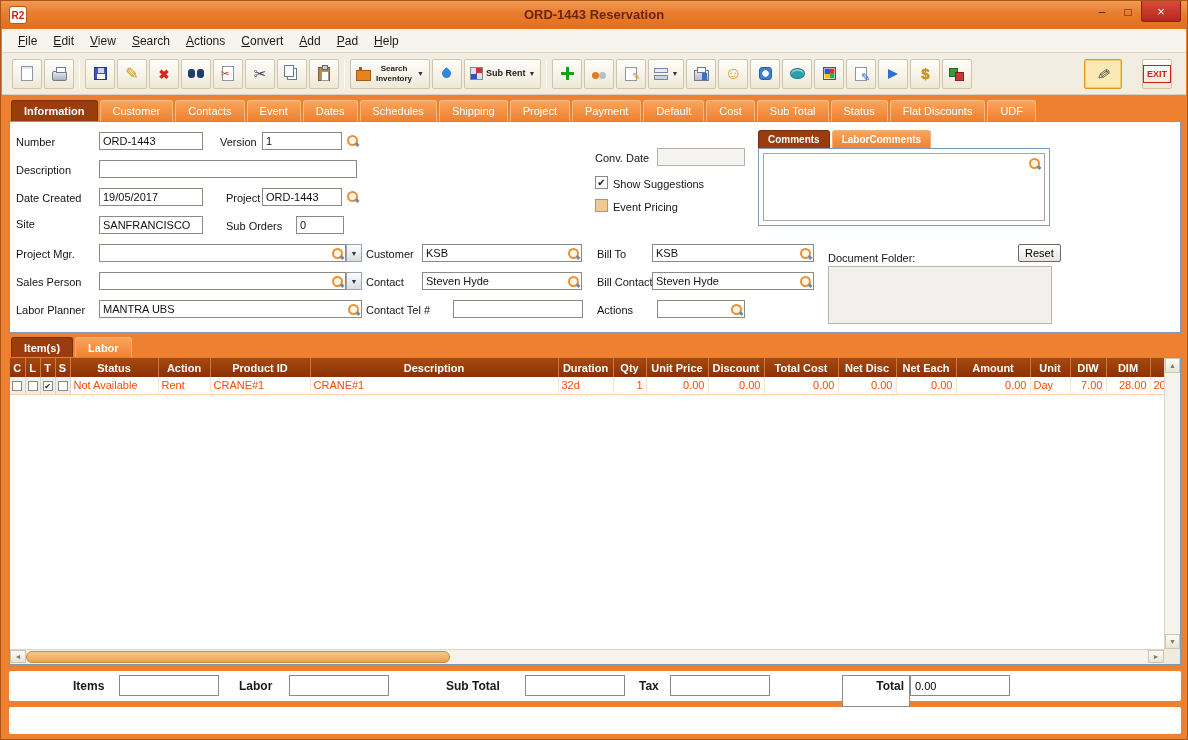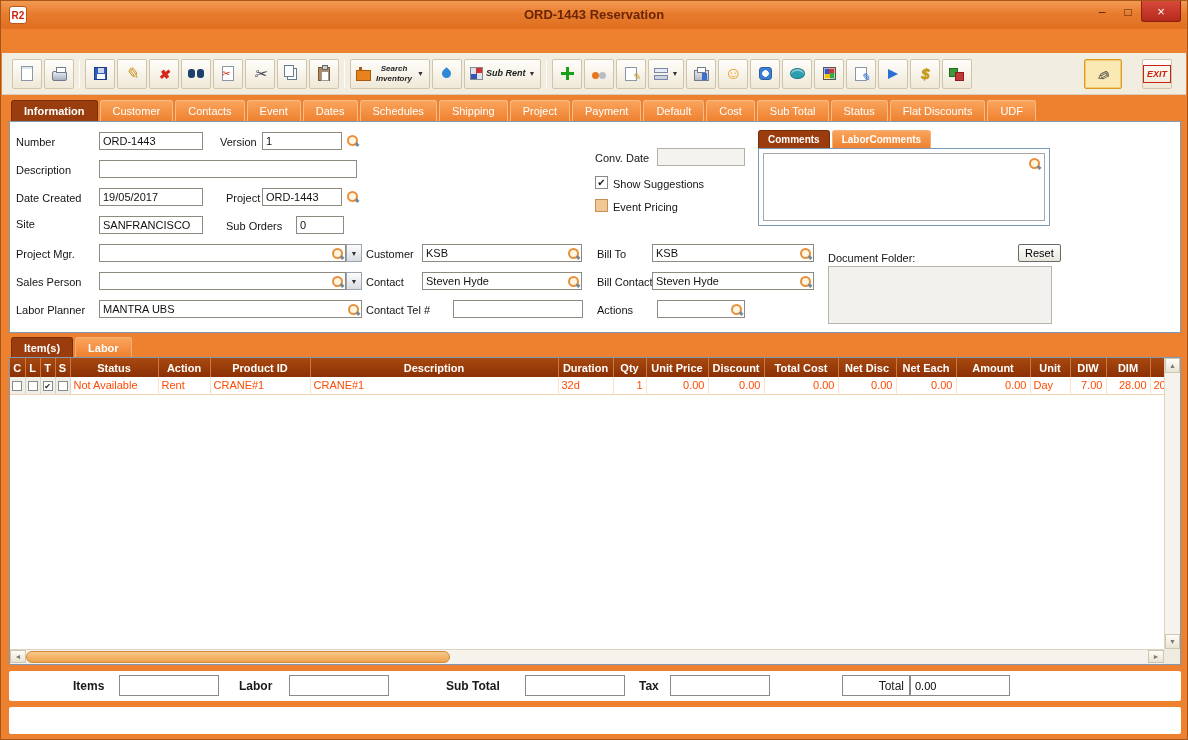--- a/index.html
+++ b/index.html
@@ -179,6 +179,17 @@
     </div>
   </div>
 
+  <div class="menubar">
+    <span class="menu-item">File</span>
+    <span class="menu-item">Edit</span>
+    <span class="menu-item">View</span>
+    <span class="menu-item">Search</span>
+    <span class="menu-item">Actions</span>
+    <span class="menu-item">Convert</span>
+    <span class="menu-item">Add</span>
+    <span class="menu-item">Pad</span>
+    <span class="menu-item">Help</span>
+  </div>
 
   <div class="toolbar">
     <div class="tbtn">

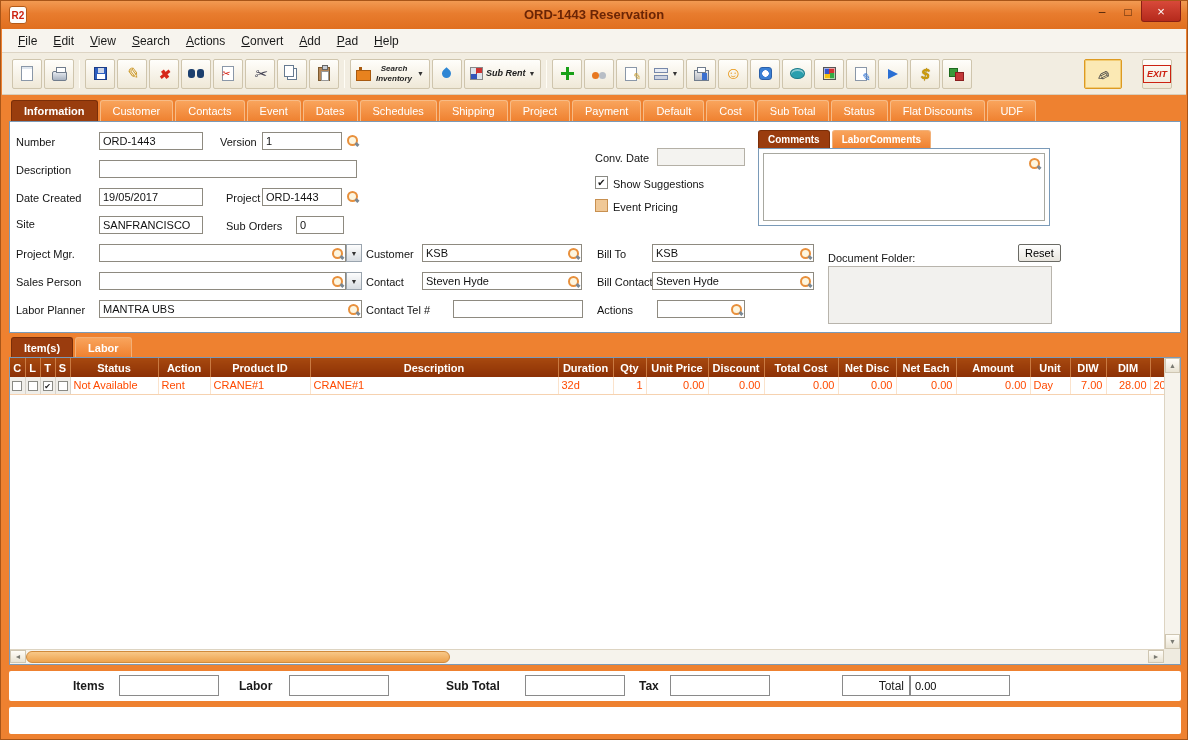--- a/index.html
+++ b/index.html
@@ -28,7 +28,7 @@
 
   
   .toolbar { position:absolute; left:1px; right:1px; top:52px; height:42px; background:#f2ede1;
-    border-bottom:1px solid #d8cfbc; display:flex; align-items:center; padding:0 10px; gap:2px;font-style:italic; }
+    border-bottom:1px solid #d8cfbc; display:flex; align-items:center; padding:0 10px; gap:2px; }
   .tbtn { width:30px; height:30px; border:1px solid #cfc5ad; border-radius:2px; flex:0 0 auto;
     background:linear-gradient(#fffefb,#efe8d7); display:flex; align-items:center; justify-content:center;
     cursor:pointer; gap:3px; }

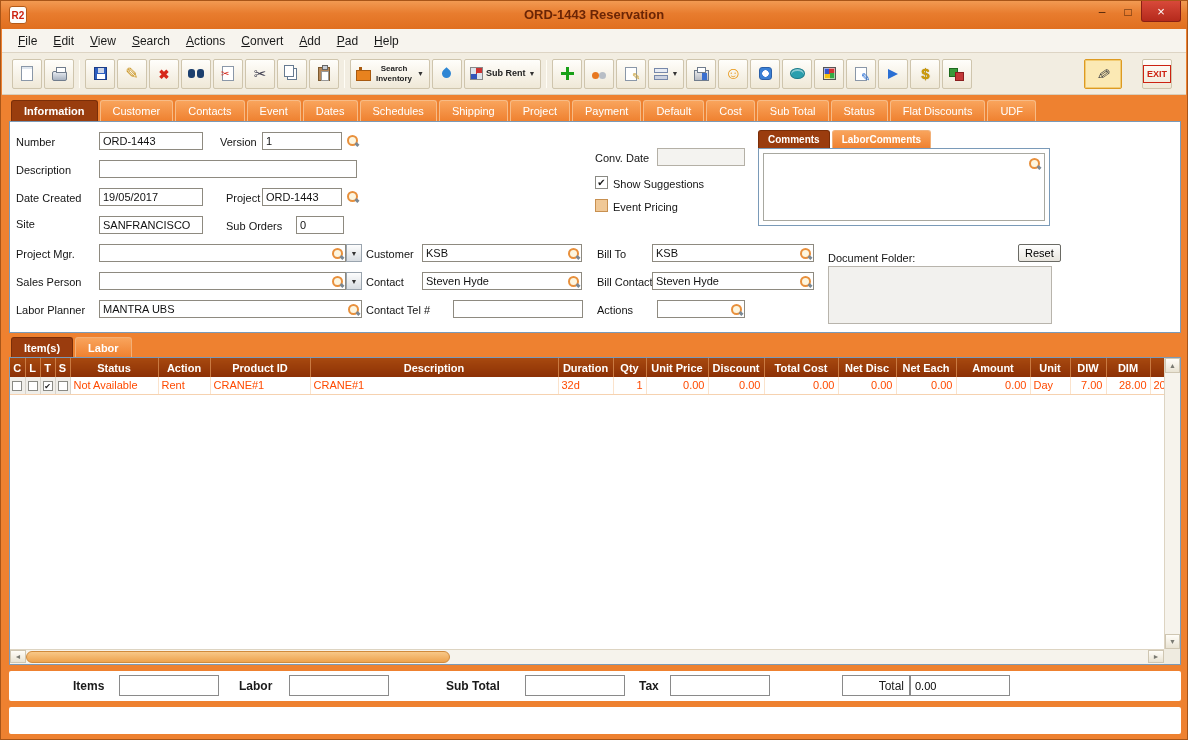--- a/index.html
+++ b/index.html
@@ -160,8 +160,8 @@
   .sumlbl { position:absolute; font-size:12px; font-weight:bold; color:#1a1a1a; }
   .sumfld { position:absolute; height:21px; width:100px; border:1px solid #8a8a8a; background:#fff;
     font-size:11px; font-family:"Liberation Sans",sans-serif; padding:0 4px; outline:none; }
-  .sumlblbox { position:absolute; height:21px; border:1px solid #8a8a8a; background:#fff;
-    font-size:12px; font-weight:normal; color:#1a1a1a; text-align:right; padding:3px 5px 0 0; }
+  .sumlblbox { position:absolute; height:32px; border:1px solid #8a8a8a; background:#fff;
+    font-size:12px; font-weight:bold; color:#1a1a1a; text-align:right; padding:3px 5px 0 0; }
   .statusbar { position:absolute; left:8px; top:706px; width:1172px; height:27px; background:#fff; border-radius:2px; }
 </style>
 </head>

